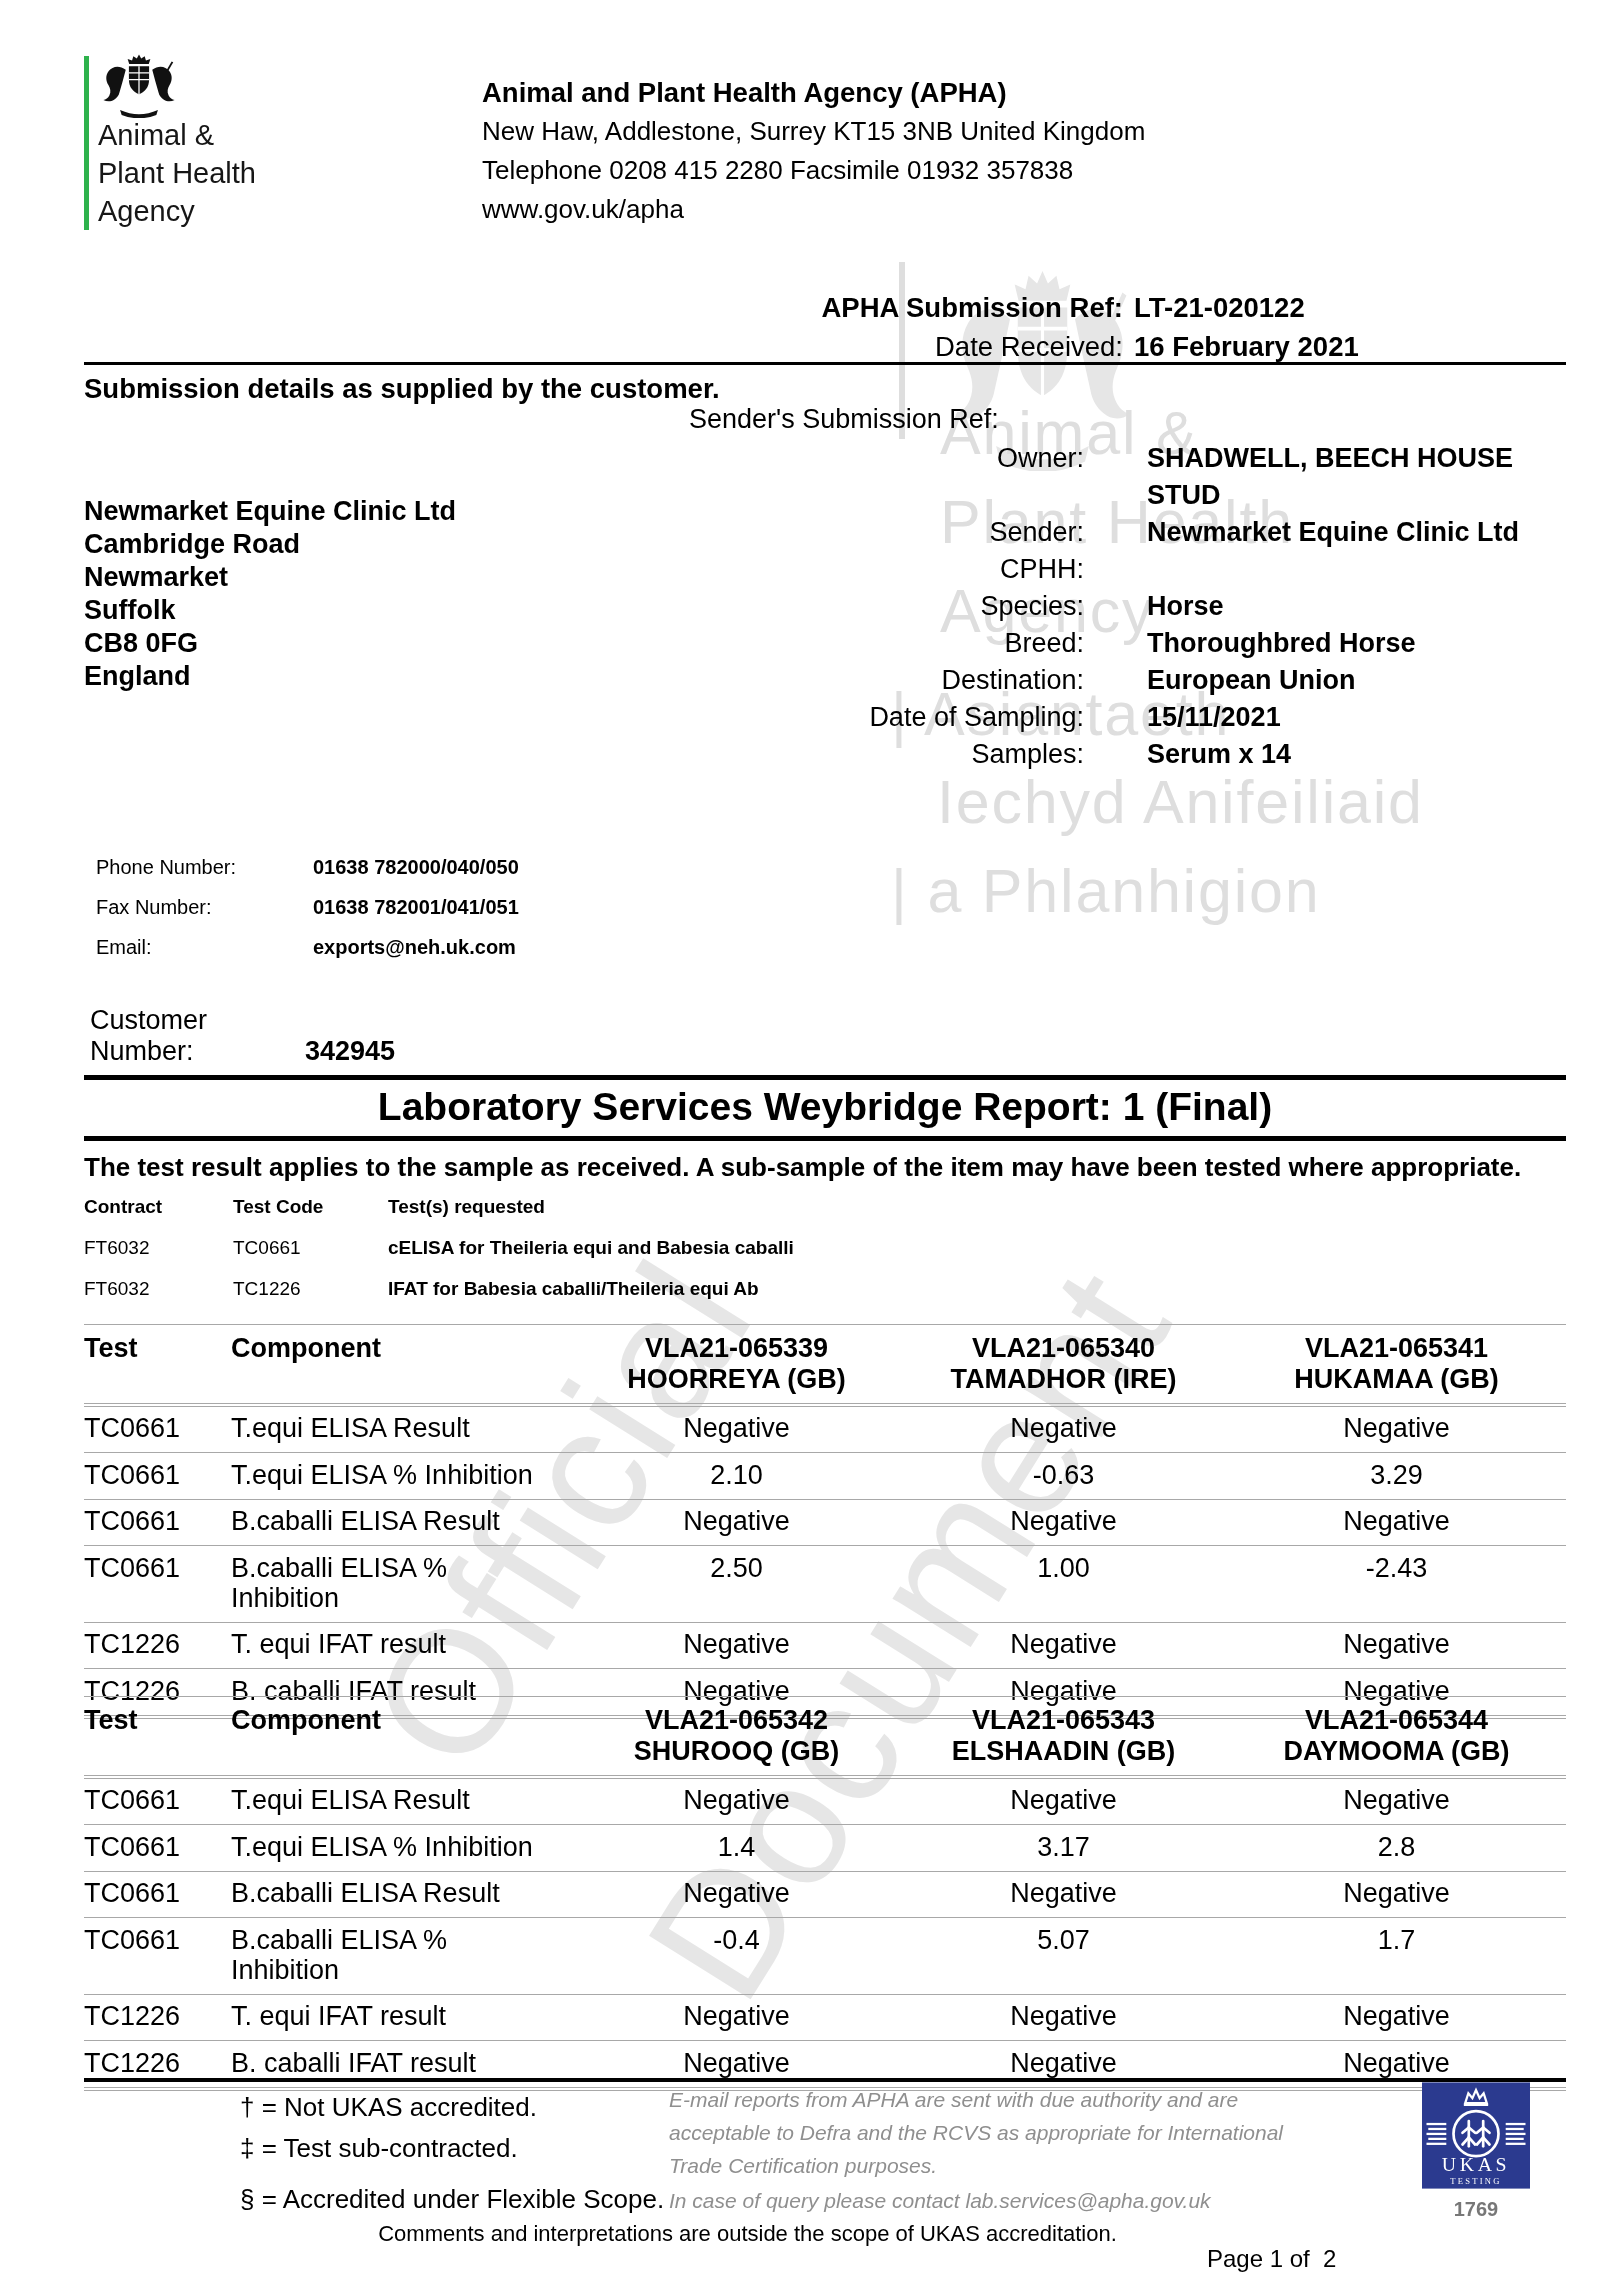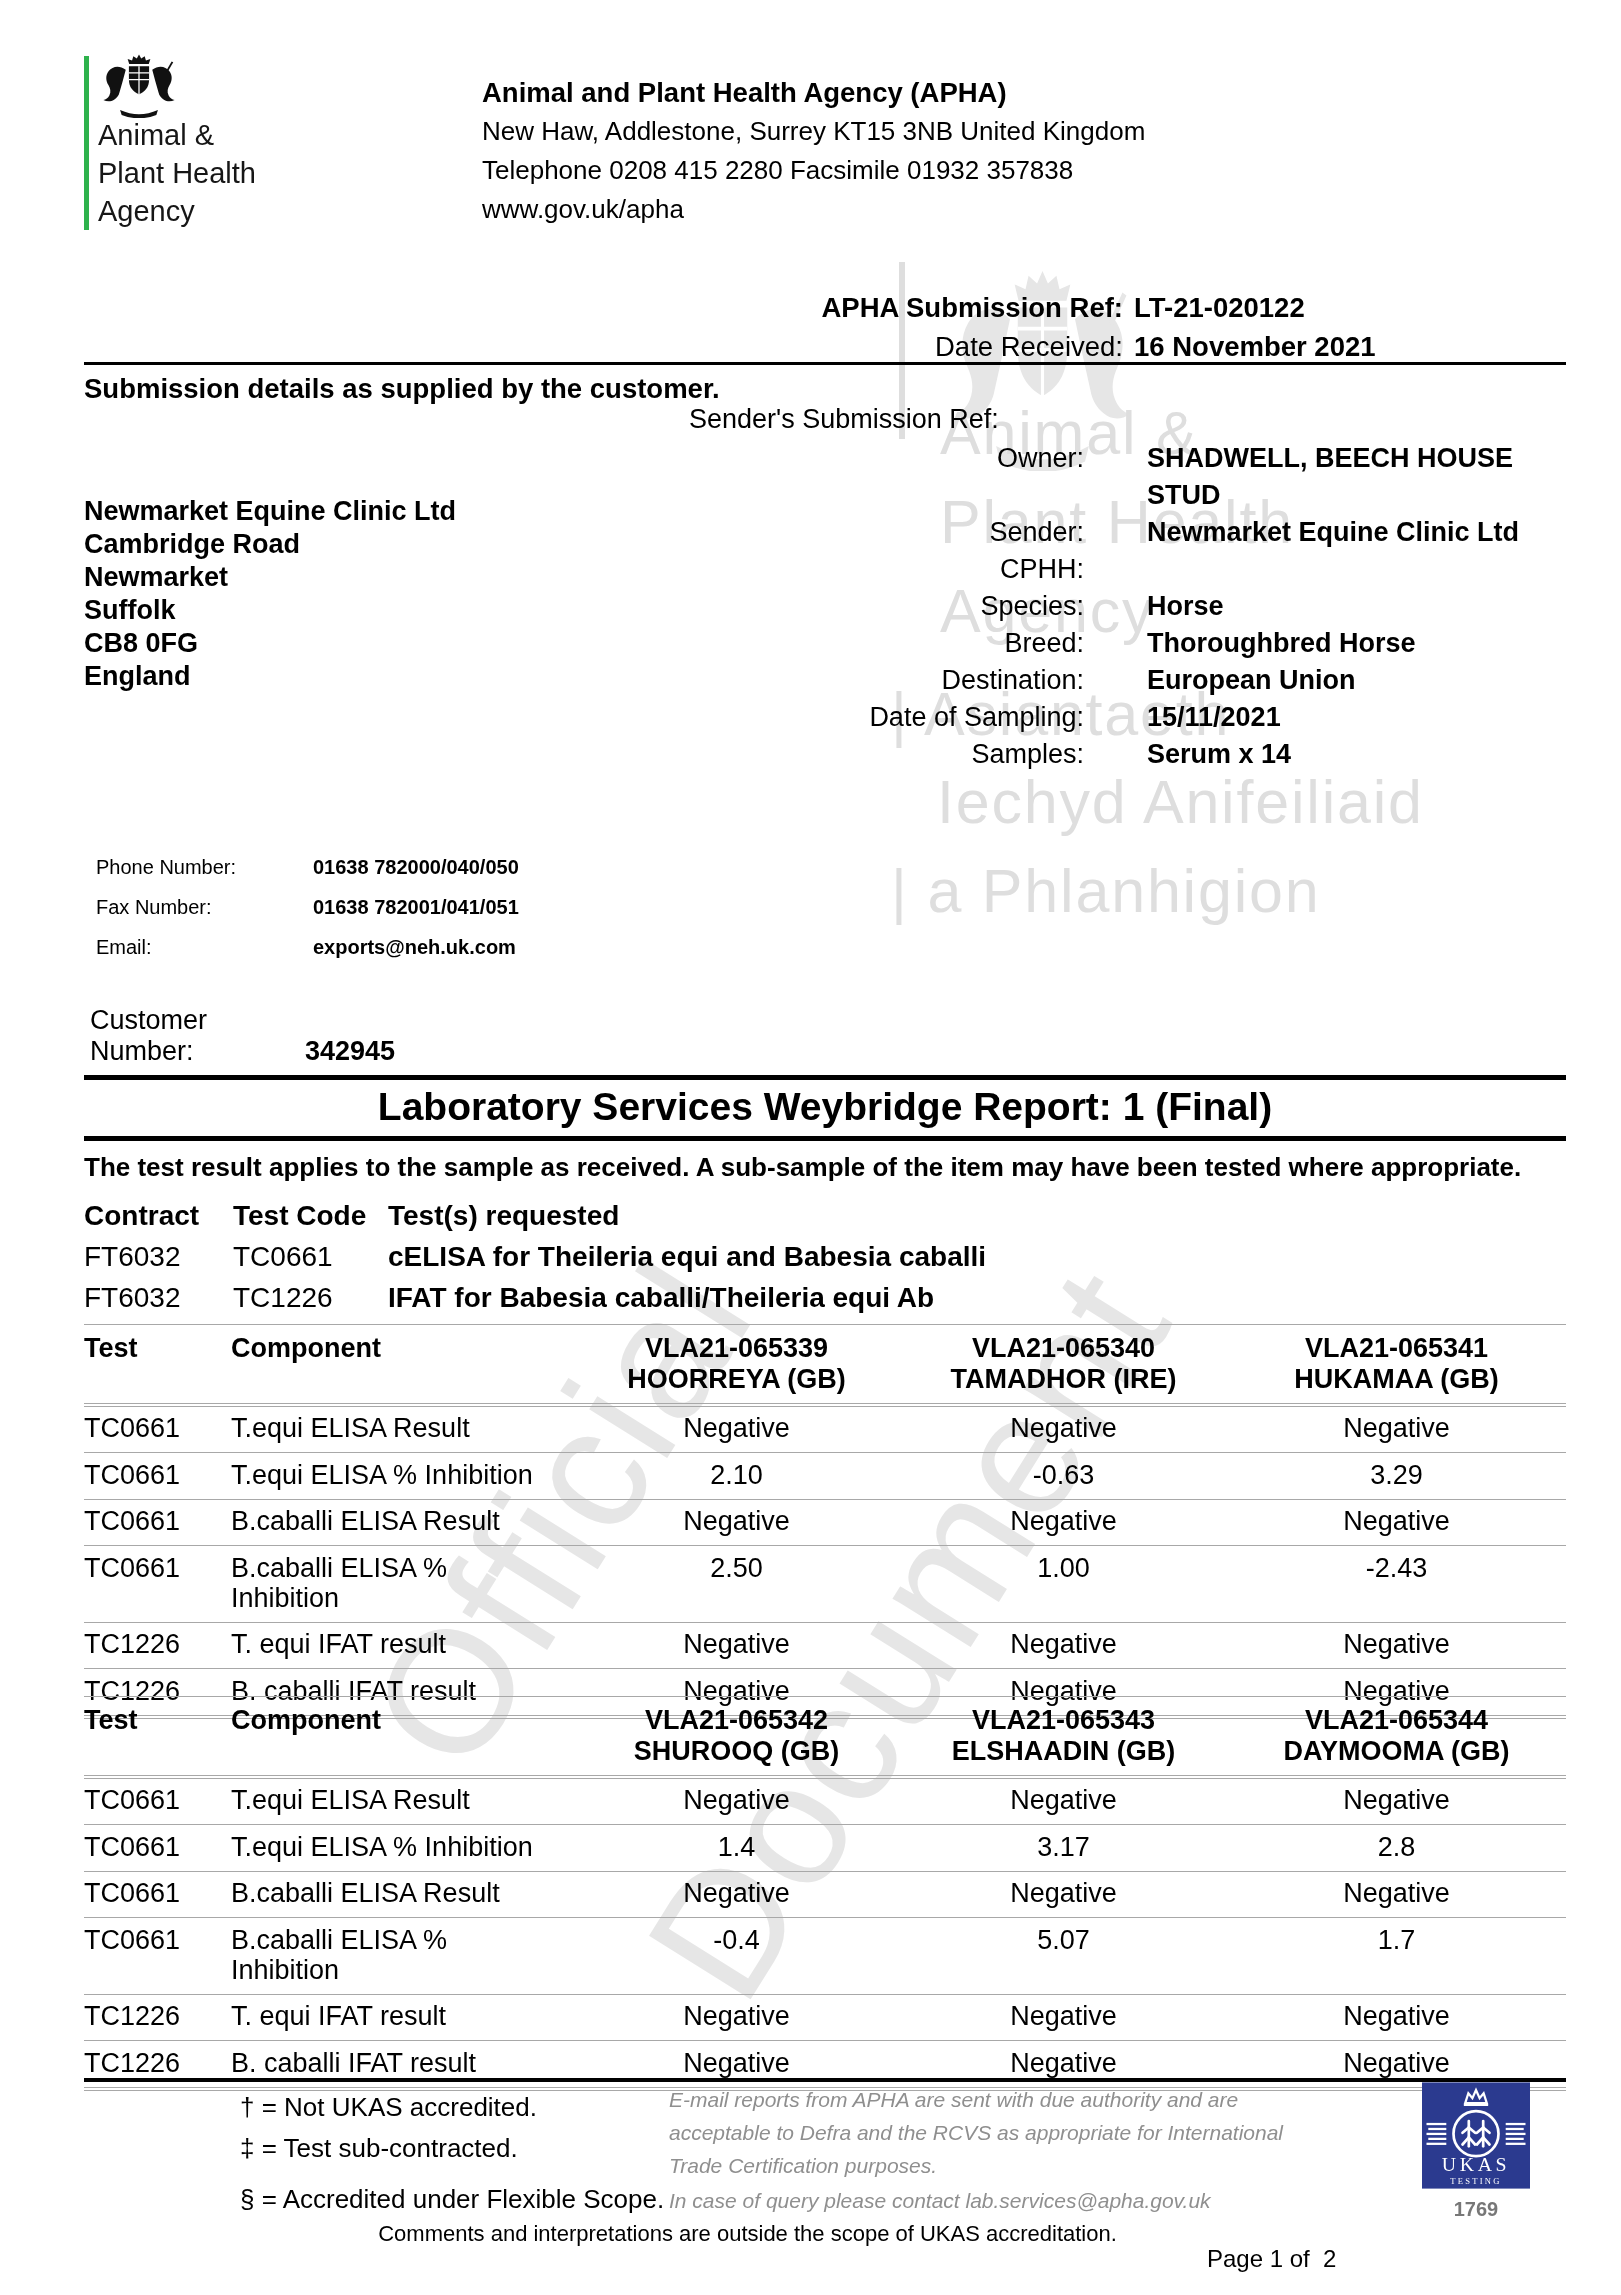--- a/index.html
+++ b/index.html
@@ -120,7 +120,7 @@
       <span class="lbl">APHA Submission Ref:</span><span class="val">LT-21-020122</span>
     </div>
     <div class="subref-row" style="top:331px;">
-      <span class="lbl">Date Received:</span><span class="val">16 November 2021</span>
+      <span class="lbl">Date Received:</span><span class="val">16 February 2021</span>
     </div>
 
     <div class="rule" style="left:84px;top:362px;width:1482px;height:3.2px;"></div>

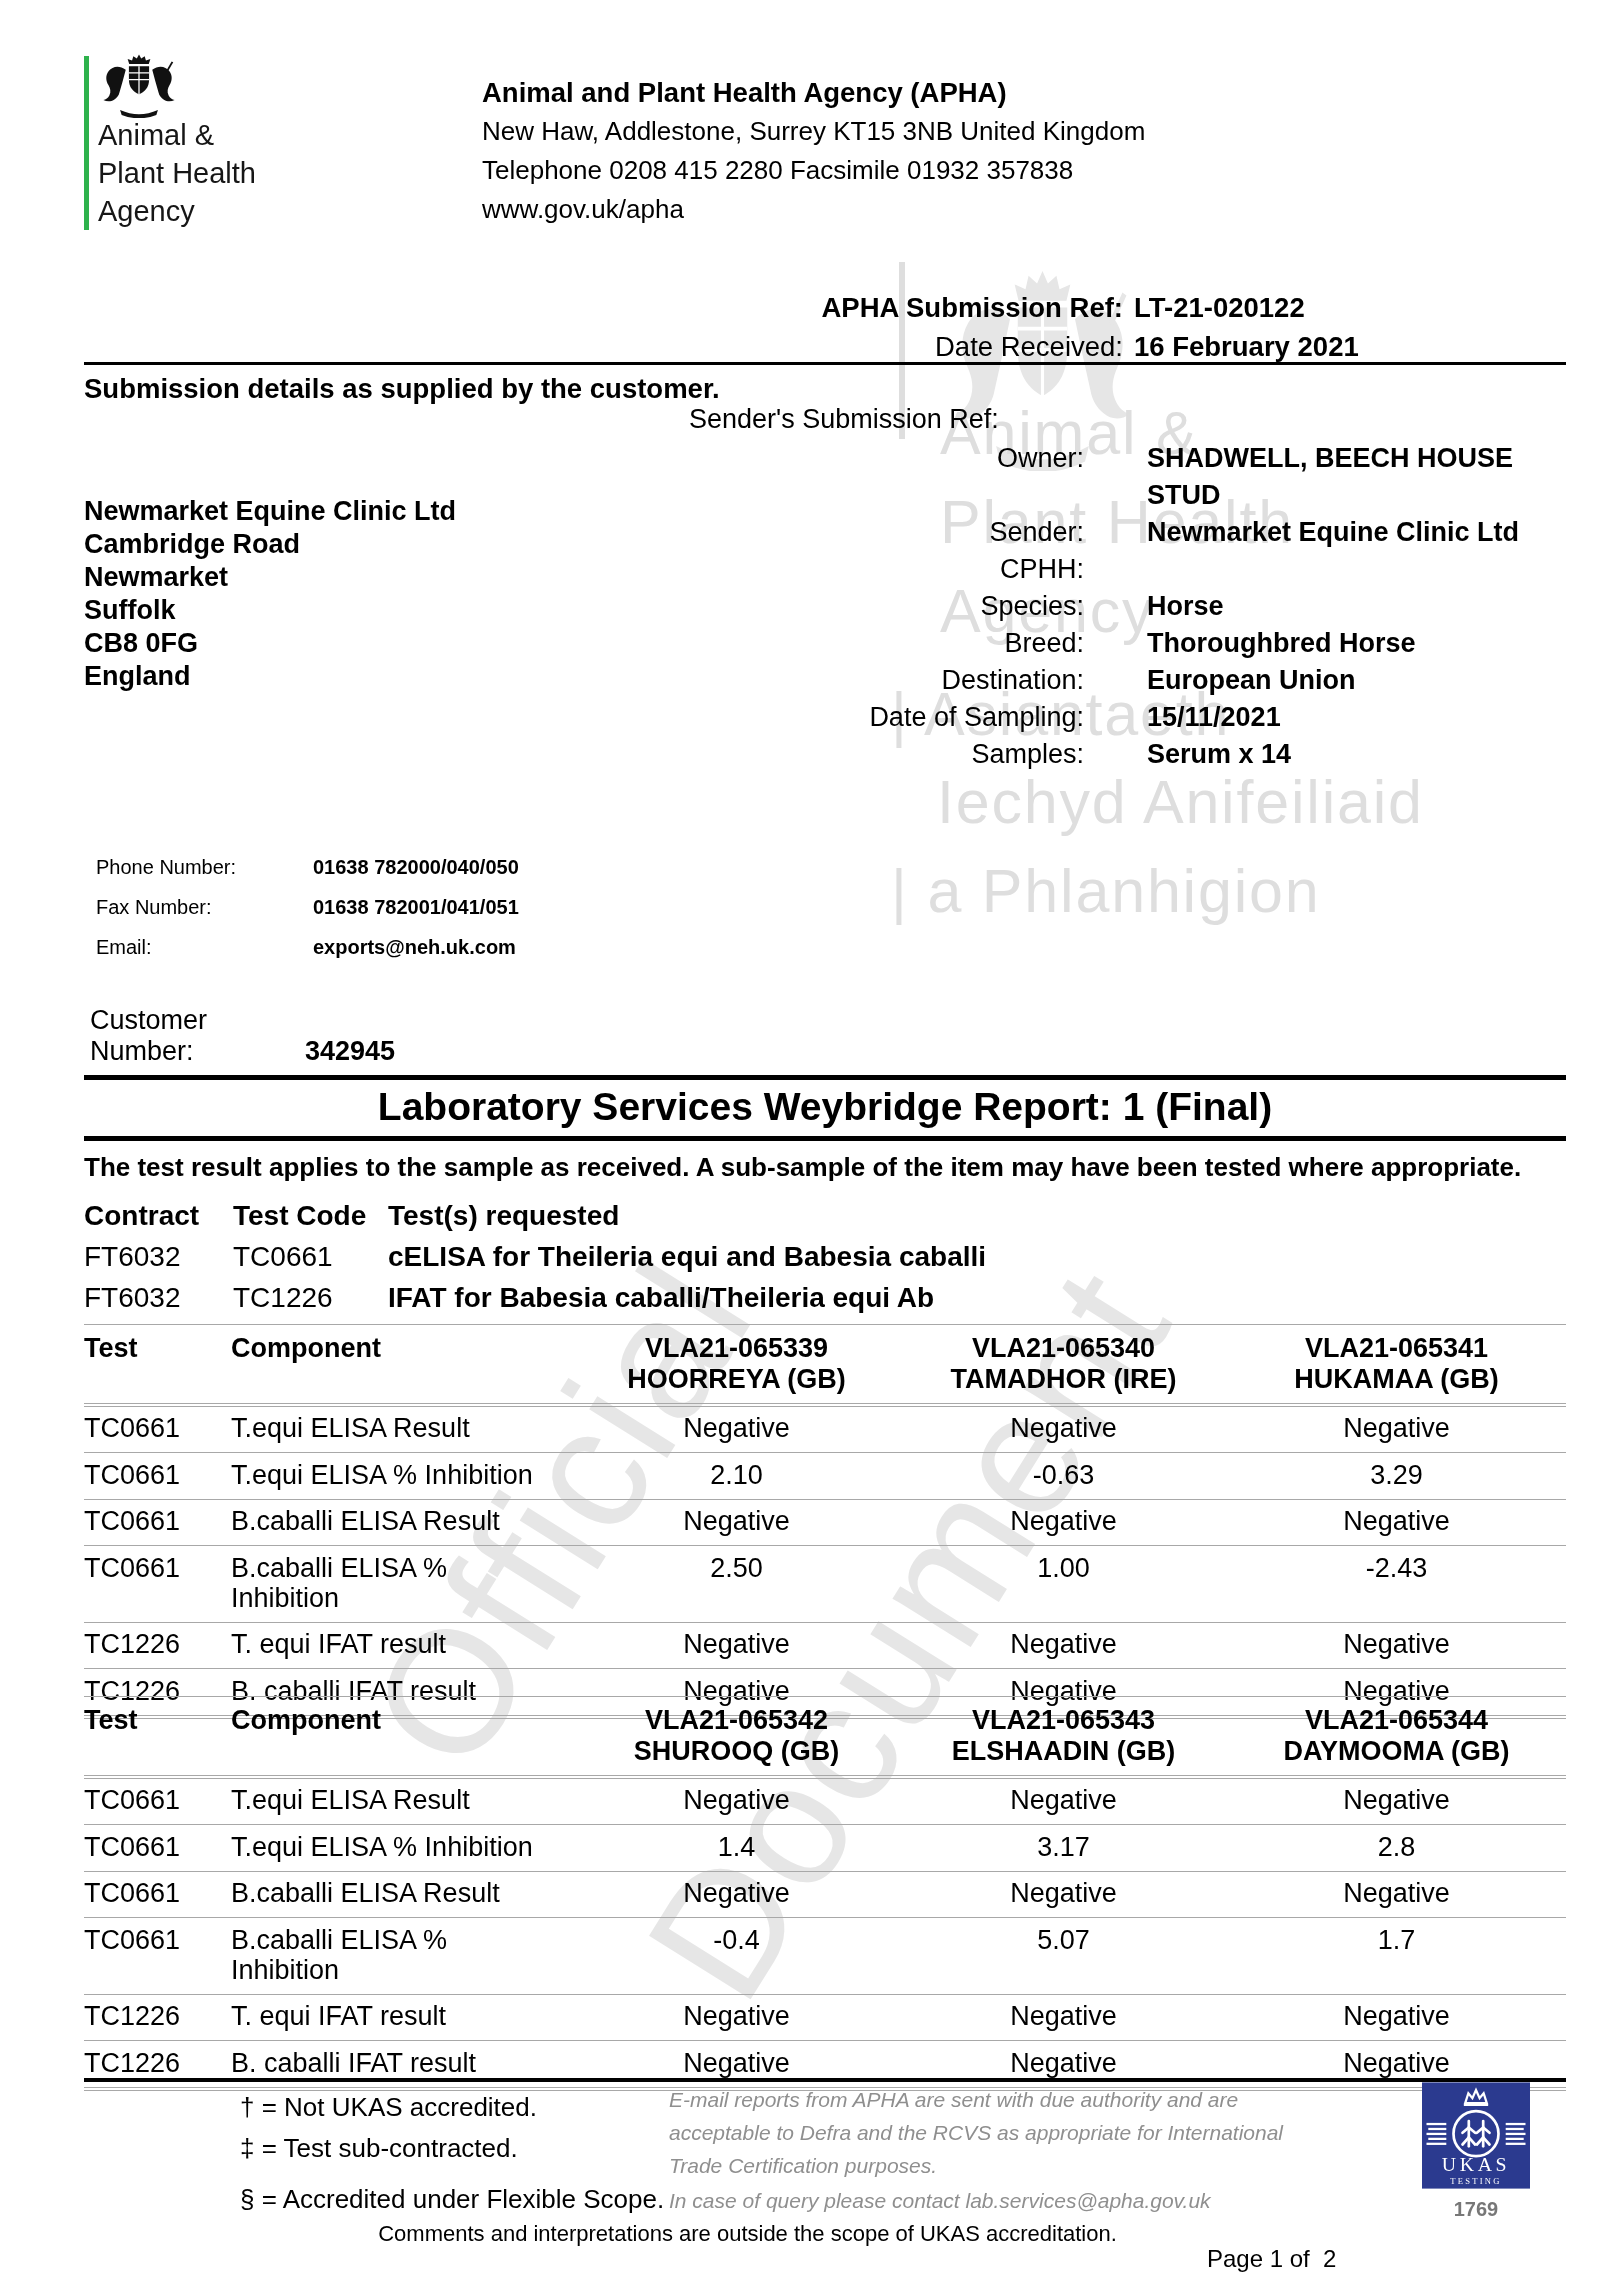--- a/index.html
+++ b/index.html
@@ -36,7 +36,7 @@
   .report-title{position:absolute;left:84px;top:1085px;width:1482px;text-align:center;
                 font-size:39px;font-weight:bold;white-space:nowrap;}
   .statement{position:absolute;left:84px;top:1152px;font-size:26px;font-weight:bold;white-space:nowrap;}
-  .contract{position:absolute;left:84px;top:1192px;width:1482px;font-size:28px;margin-top:9px;}
+  .contract{position:absolute;left:84px;top:1192px;width:1482px;font-size:19px;}
   .contract .crow{display:grid;grid-template-columns:149px 155px auto;line-height:29px;margin-bottom:12px;}
   .contract .hd{font-weight:bold;}
   .contract .req{font-weight:bold;}

